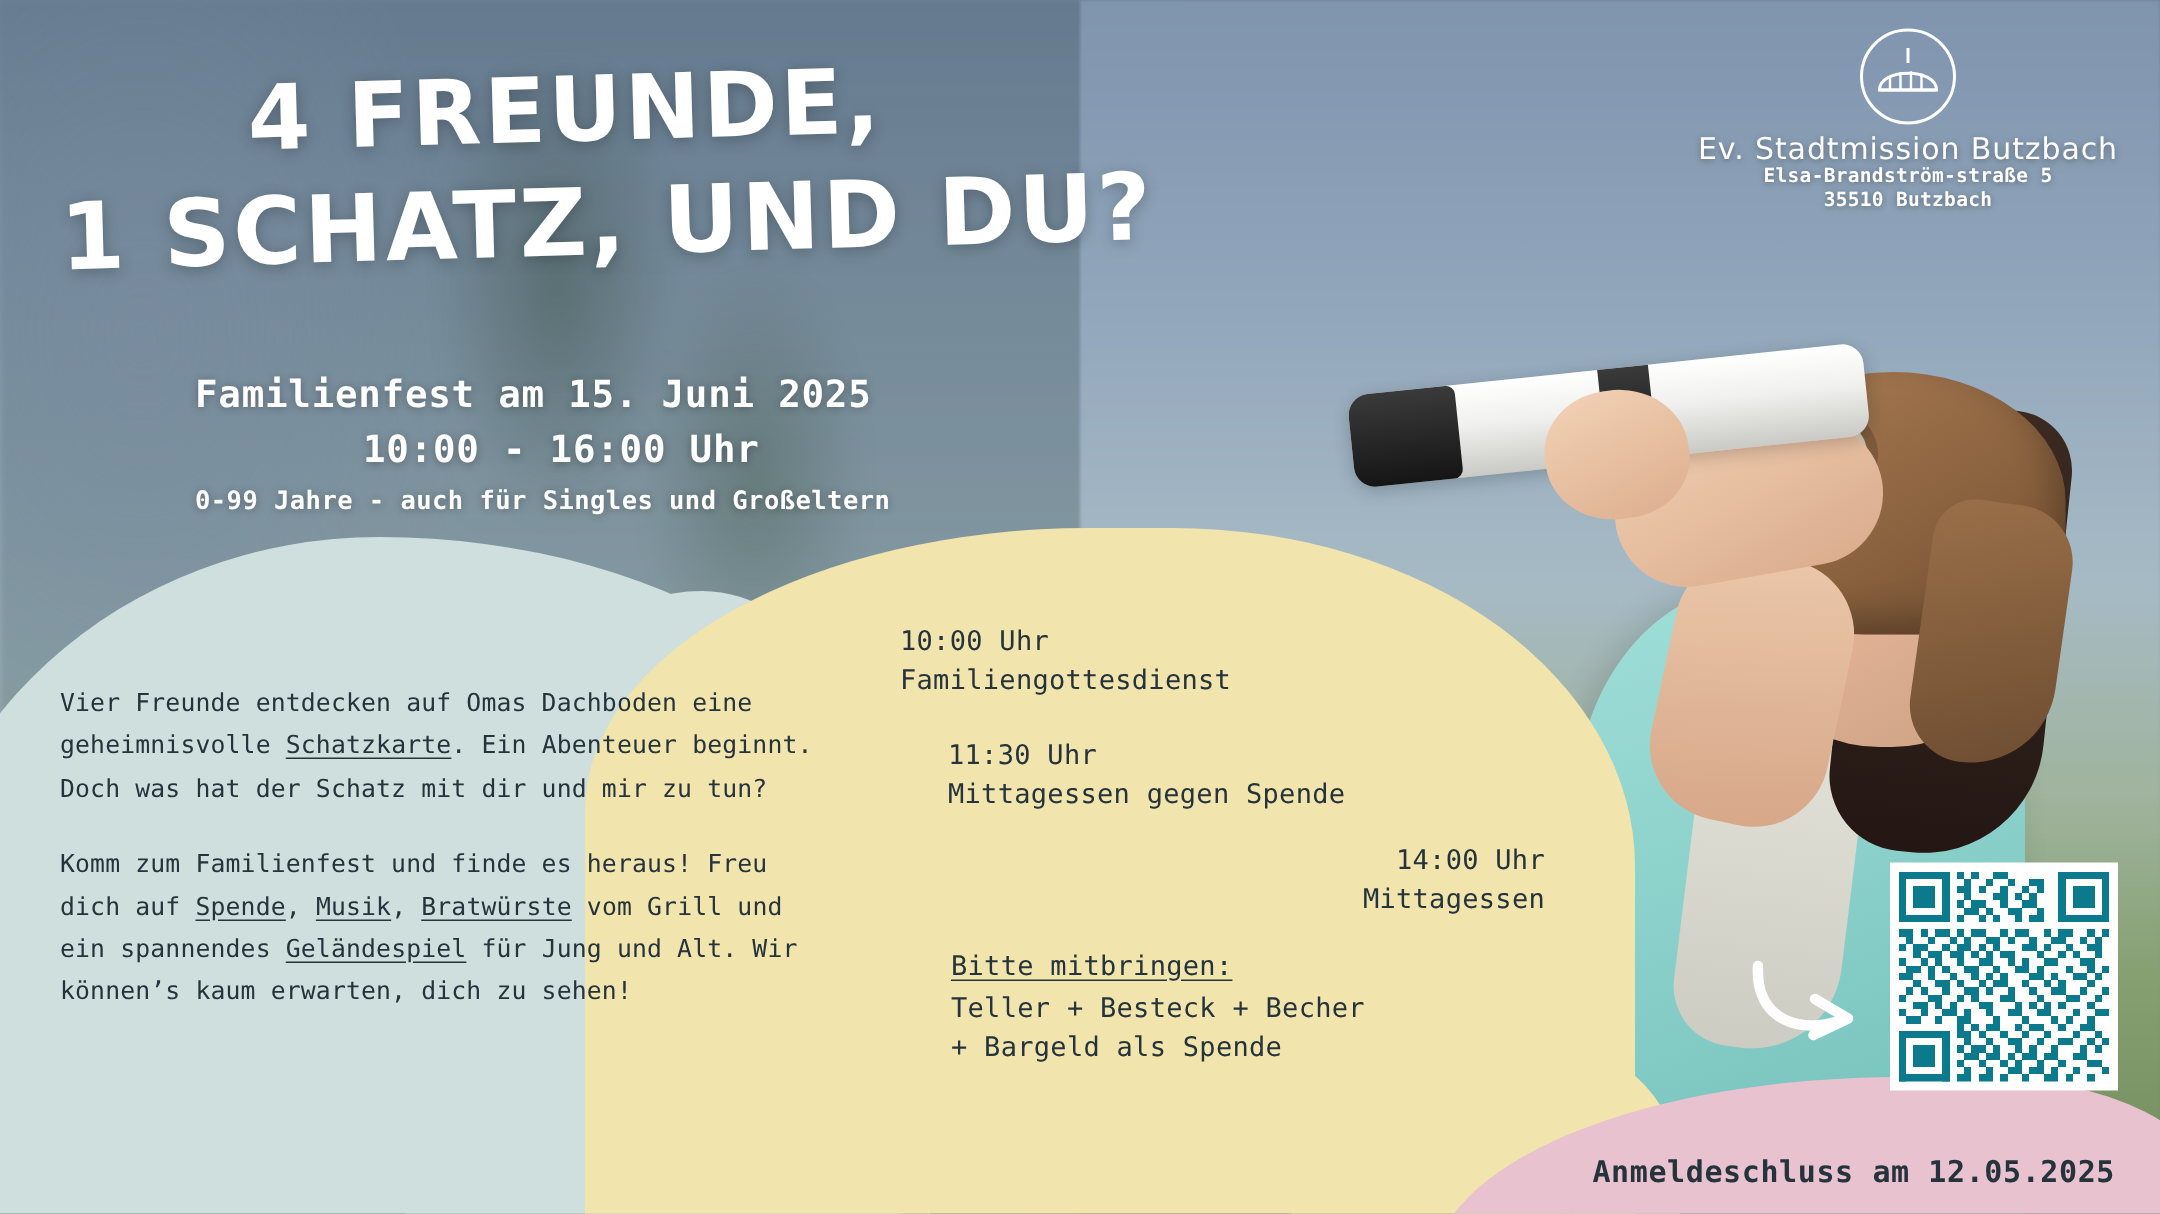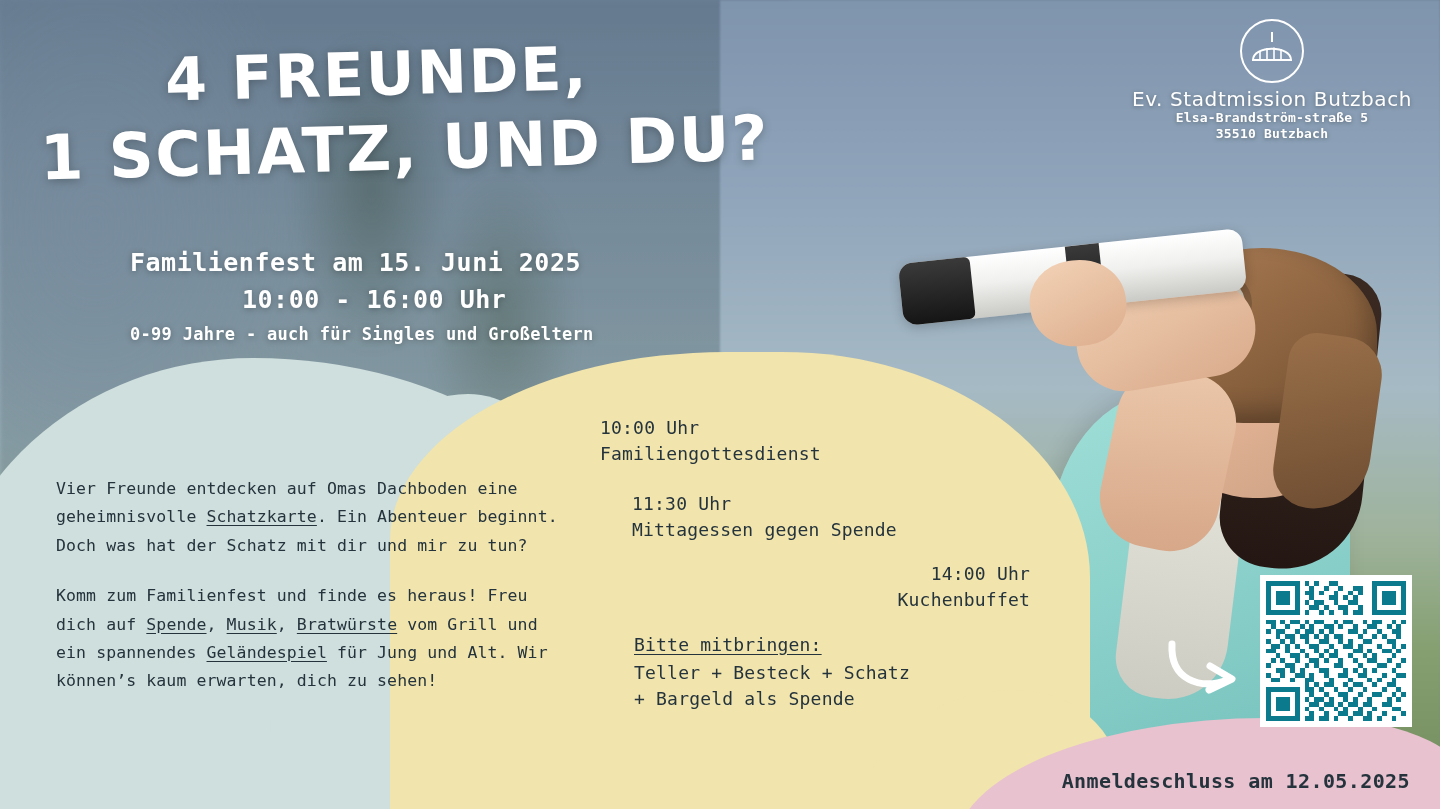--- a/index.html
+++ b/index.html
@@ -324,7 +324,7 @@
   
   .story {
     position: absolute;
-    left: 56px;
+    left: 40px;
     top: 455px;
     width: 520px;
     color: #24333c;
@@ -332,7 +332,6 @@
     font-size: 16.5px;
     line-height: 1.72;
     letter-spacing: 0.1px;
-    margin-top: 20px;
   }
   .story p { margin: 0 0 22px 0; }
   .story u { text-decoration: underline; text-underline-offset: 3px; }

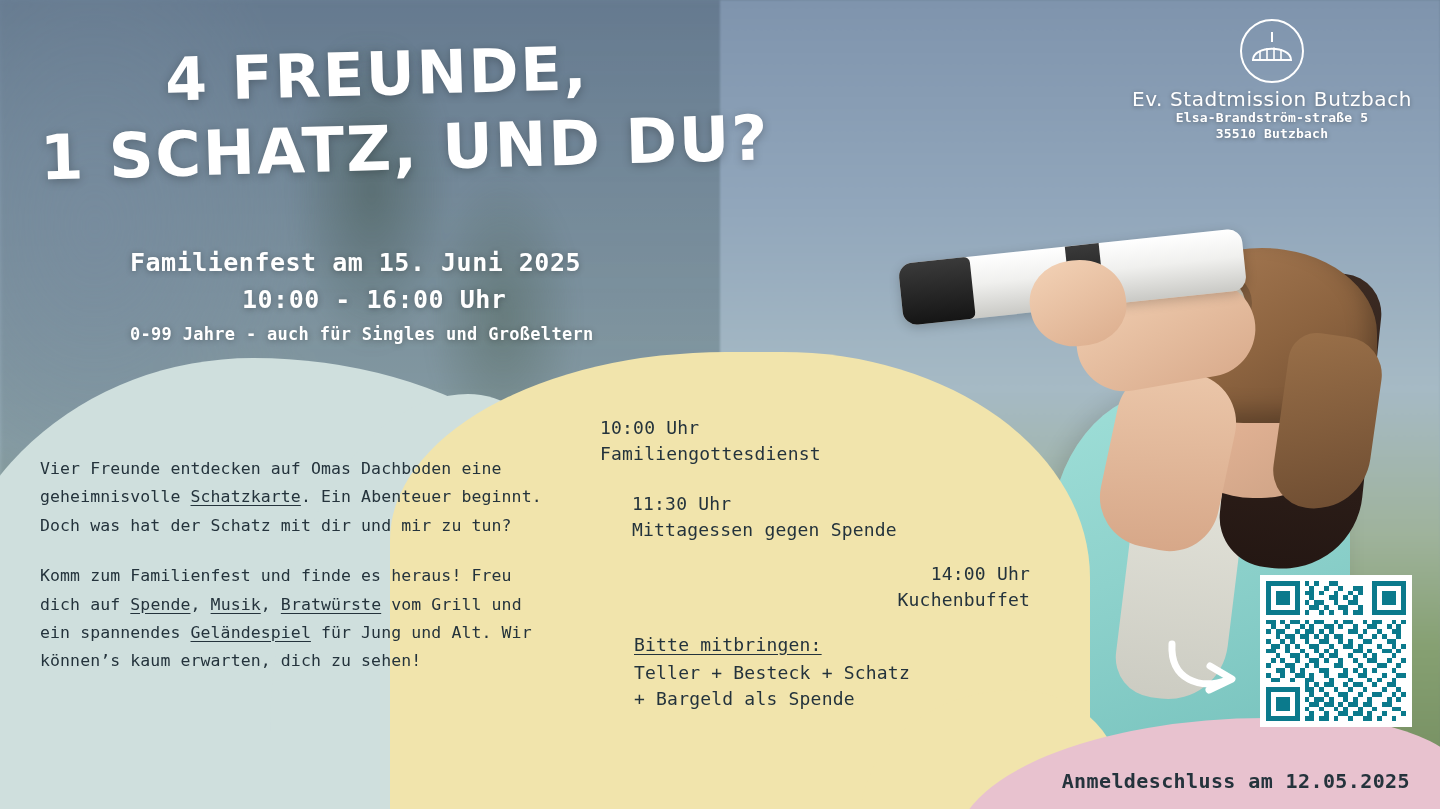--- a/index.html
+++ b/index.html
@@ -468,7 +468,7 @@
     </div>
     <div class="prog-item i3">
       <div>14:00 Uhr</div>
-      <div>Kuchenbuffet</div>
+      <div>Mittagessen</div>
     </div>
     <div class="bring">
       <div class="bring-title">Bitte mitbringen:</div>

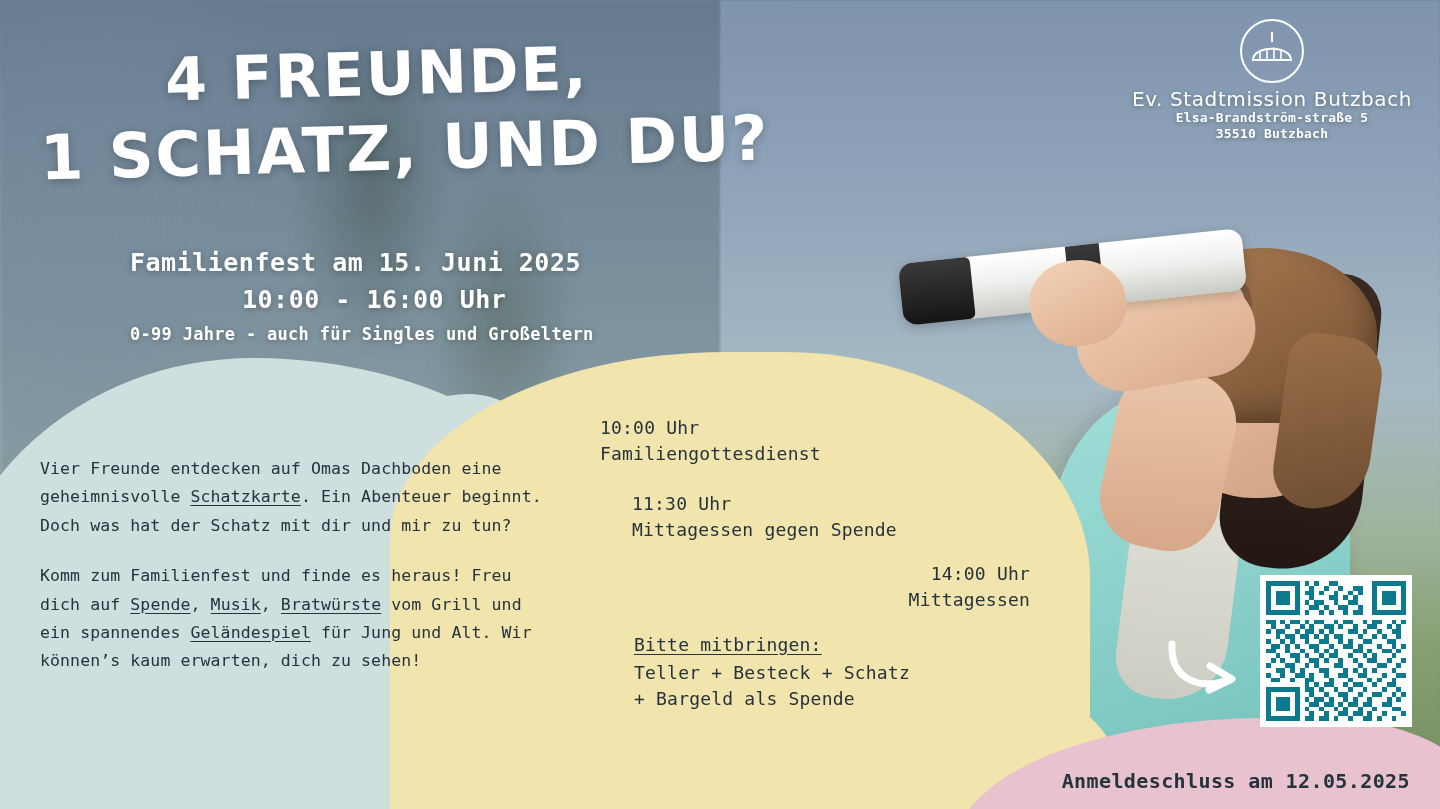--- a/index.html
+++ b/index.html
@@ -472,7 +472,7 @@
     </div>
     <div class="bring">
       <div class="bring-title">Bitte mitbringen:</div>
-      <div class="bring-line">Teller + Besteck + Schatz</div>
+      <div class="bring-line">Teller + Besteck + Becher</div>
       <div class="bring-line">+ Bargeld als Spende</div>
     </div>
   </div>

